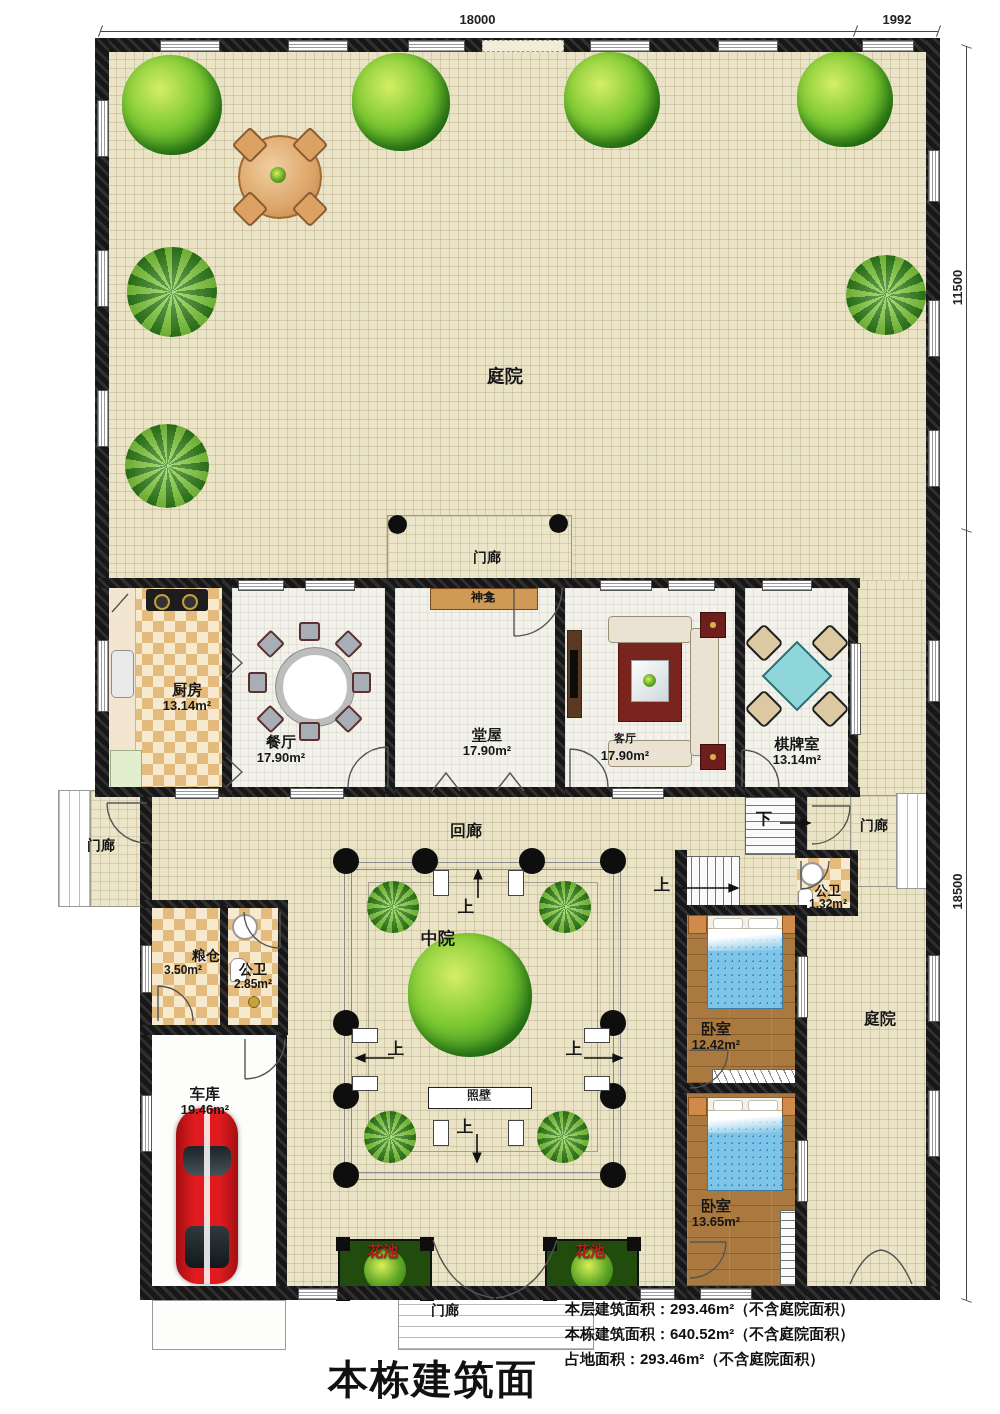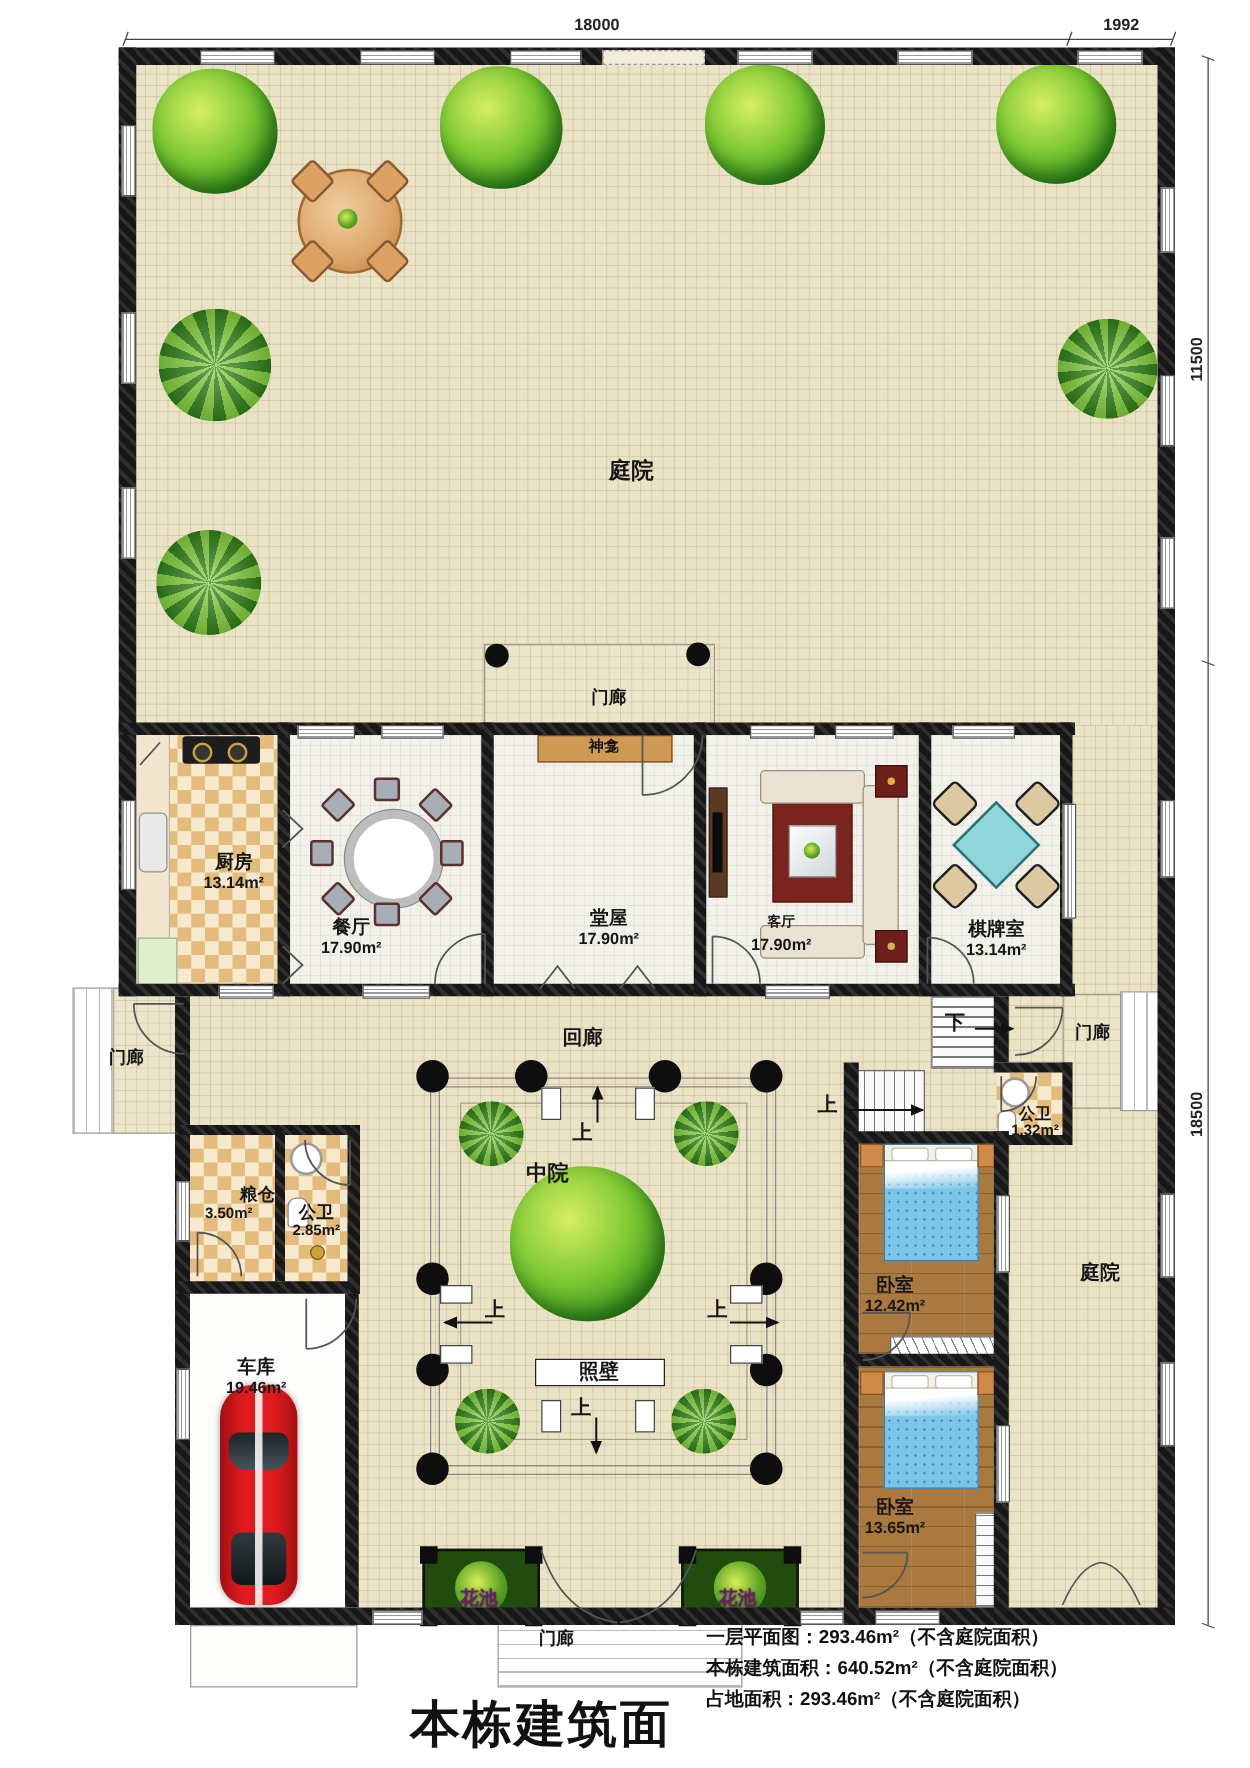--- a/index.html
+++ b/index.html
@@ -339,7 +339,7 @@
   <div class="lbl" style="left:845px;top:1010px;width:70px;font-size:16px;">庭院</div>
   <div class="lbl" style="left:426px;top:822px;width:80px;font-size:16px;">回廊</div>
   <div class="lbl" style="left:398px;top:930px;width:80px;font-size:17px;">中院</div>
-  <div class="lbl" style="left:428px;top:1089px;width:102px;font-size:16px;">照壁</div>
+  <div class="lbl" style="left:428px;top:1089px;width:102px;font-size:12px;">照壁</div>
   <div class="lbl" style="left:430px;top:591px;width:106px;font-size:12px;">神龛</div>
   <div class="lbl" style="left:447px;top:550px;width:80px;font-size:14px;">门廊</div>
   <div class="lbl" style="left:70px;top:838px;width:62px;font-size:14px;">门廊</div>

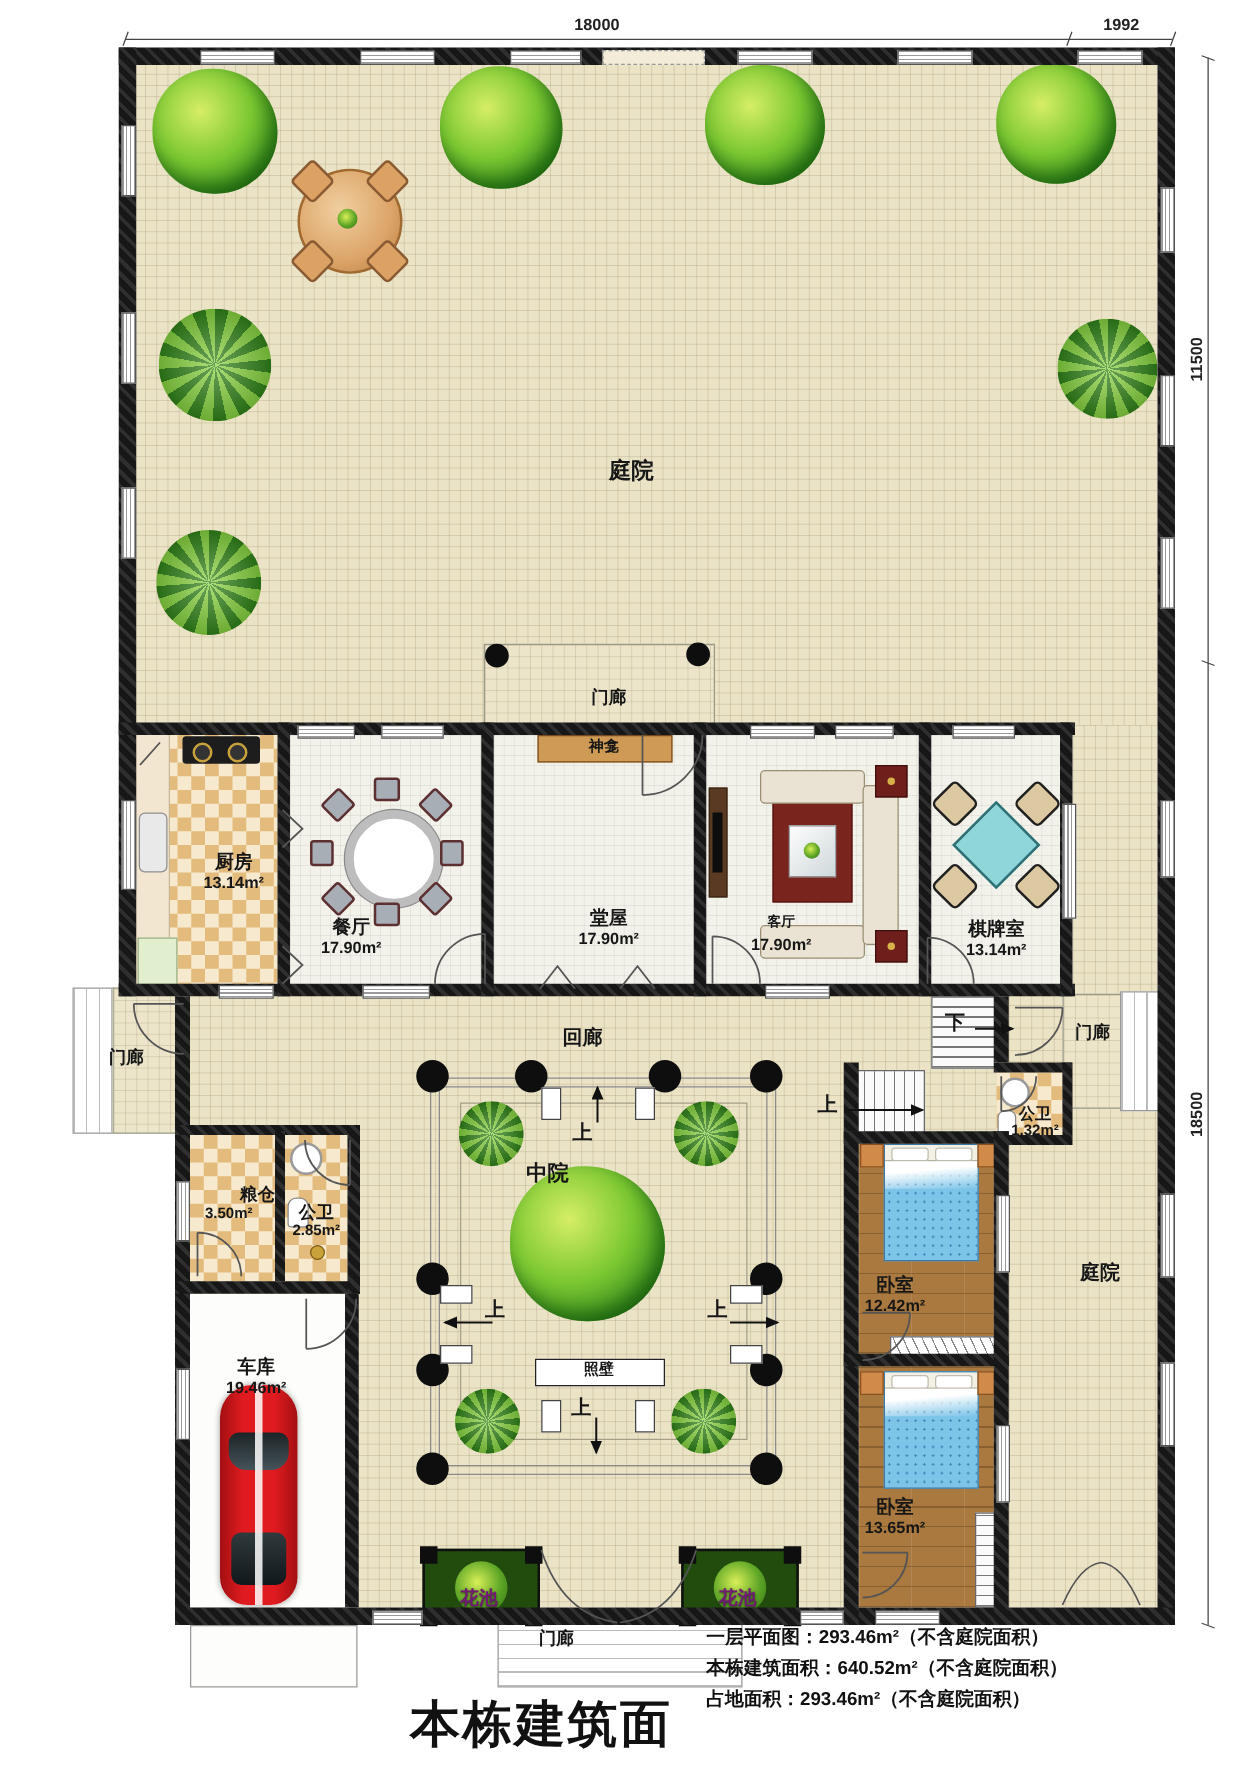--- a/index.html
+++ b/index.html
@@ -58,7 +58,7 @@
   .post{position:absolute;background:#0e0e0e;}
   .screenwall{position:absolute;background:#fff;border:1.5px solid #222;}
   .lbl{position:absolute;font-weight:bold;color:#161616;text-align:center;white-space:nowrap;line-height:1.1;}
-  .lblw{color:#701a75;text-shadow:0 1px 2px rgba(0,0,0,.7);margin-top:28px;}
+  .lblw{color:#b91c1c;text-shadow:0 1px 2px rgba(0,0,0,.7);}
   .dim{position:absolute;color:#222;font-weight:bold;font-size:13px;text-align:center;}
   .dimline{position:absolute;background:#444;}
   .notes-line{font-weight:bold;color:#111;font-size:15px;margin:0 0 6px 0;white-space:nowrap;}

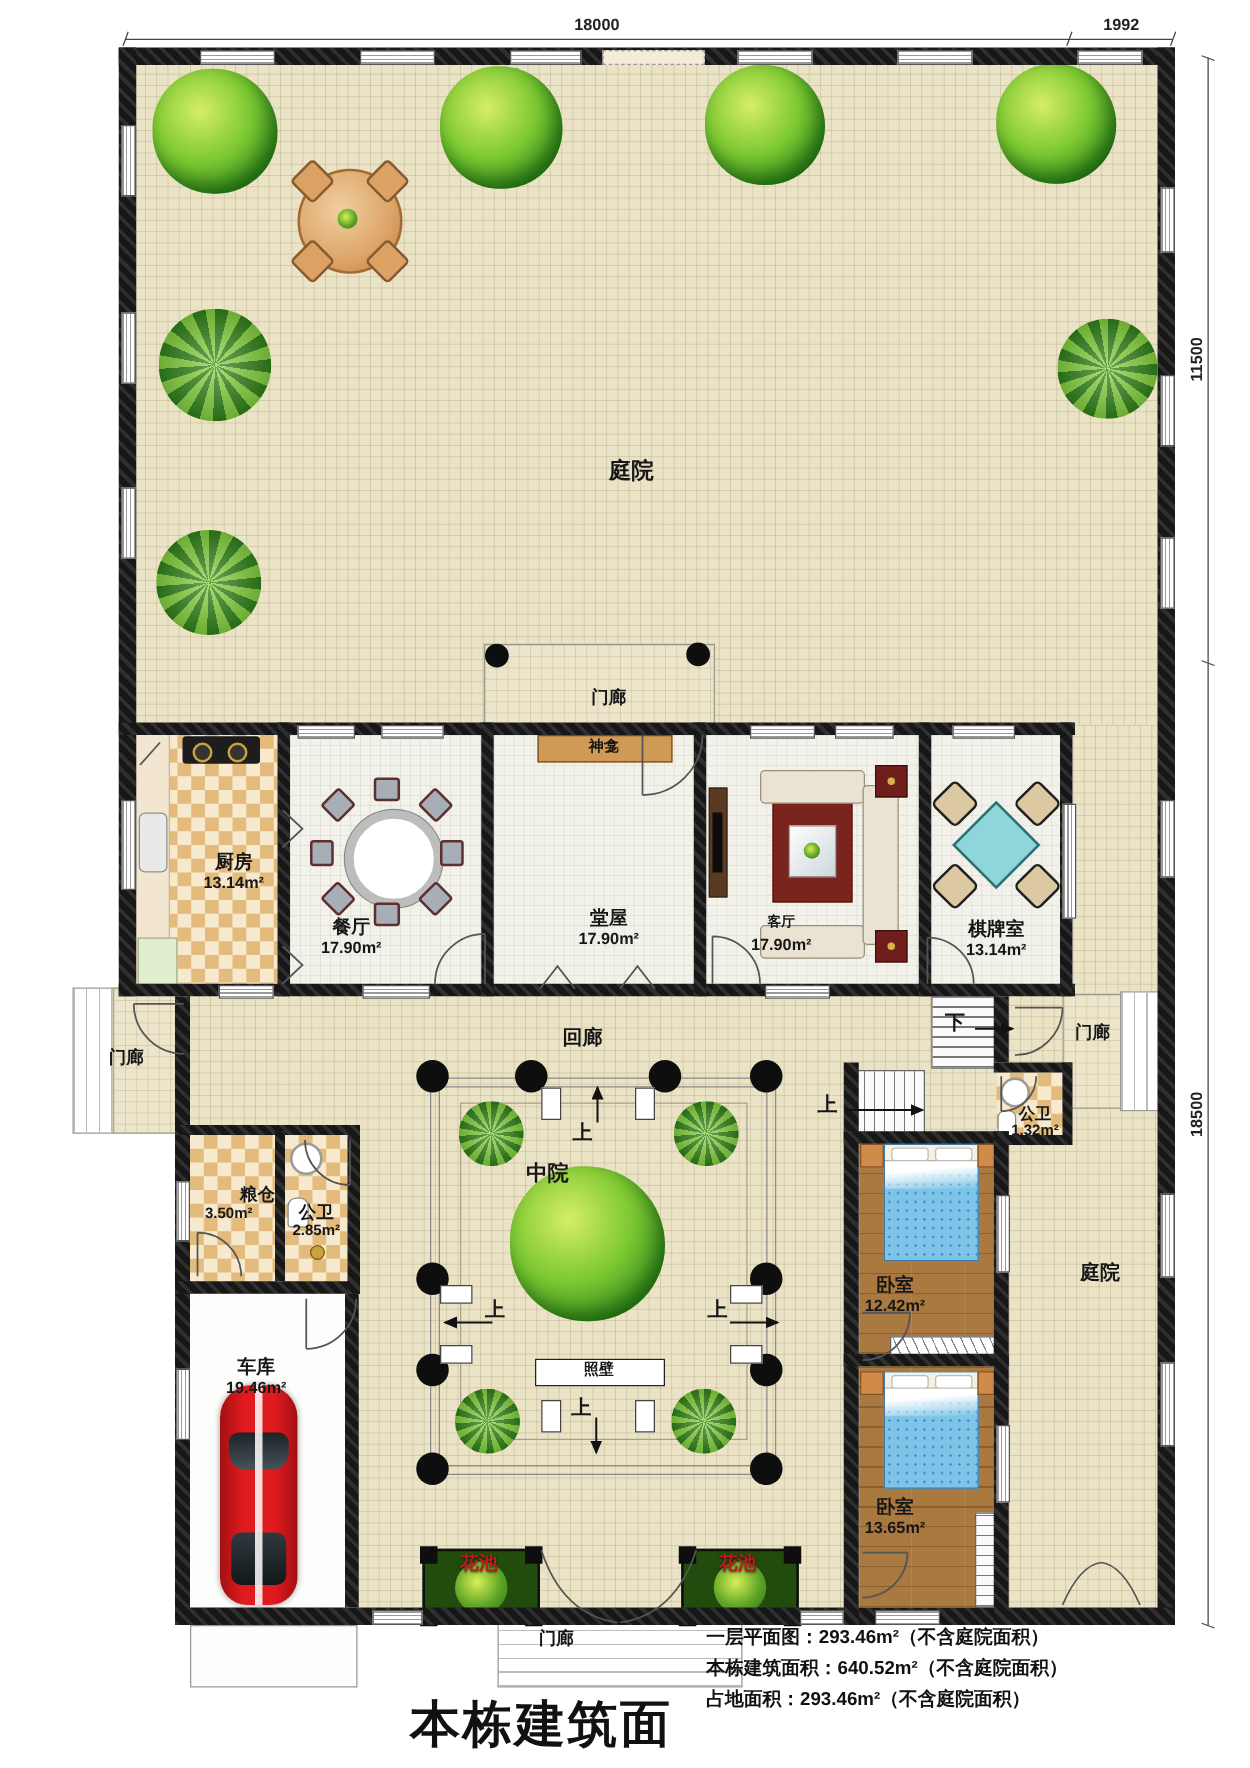--- a/index.html
+++ b/index.html
@@ -398,7 +398,7 @@
     
   </div>
   <div class="abs" style="left:565px;top:1300px;width:430px;">
-    <p class="notes-line">一层平面图：293.46m²（不含庭院面积）</p>
+    <p class="notes-line">本层建筑面积：293.46m²（不含庭院面积）</p>
     <p class="notes-line">本栋建筑面积：640.52m²（不含庭院面积）</p>
     <p class="notes-line">占地面积：293.46m²（不含庭院面积）</p>
   </div>

